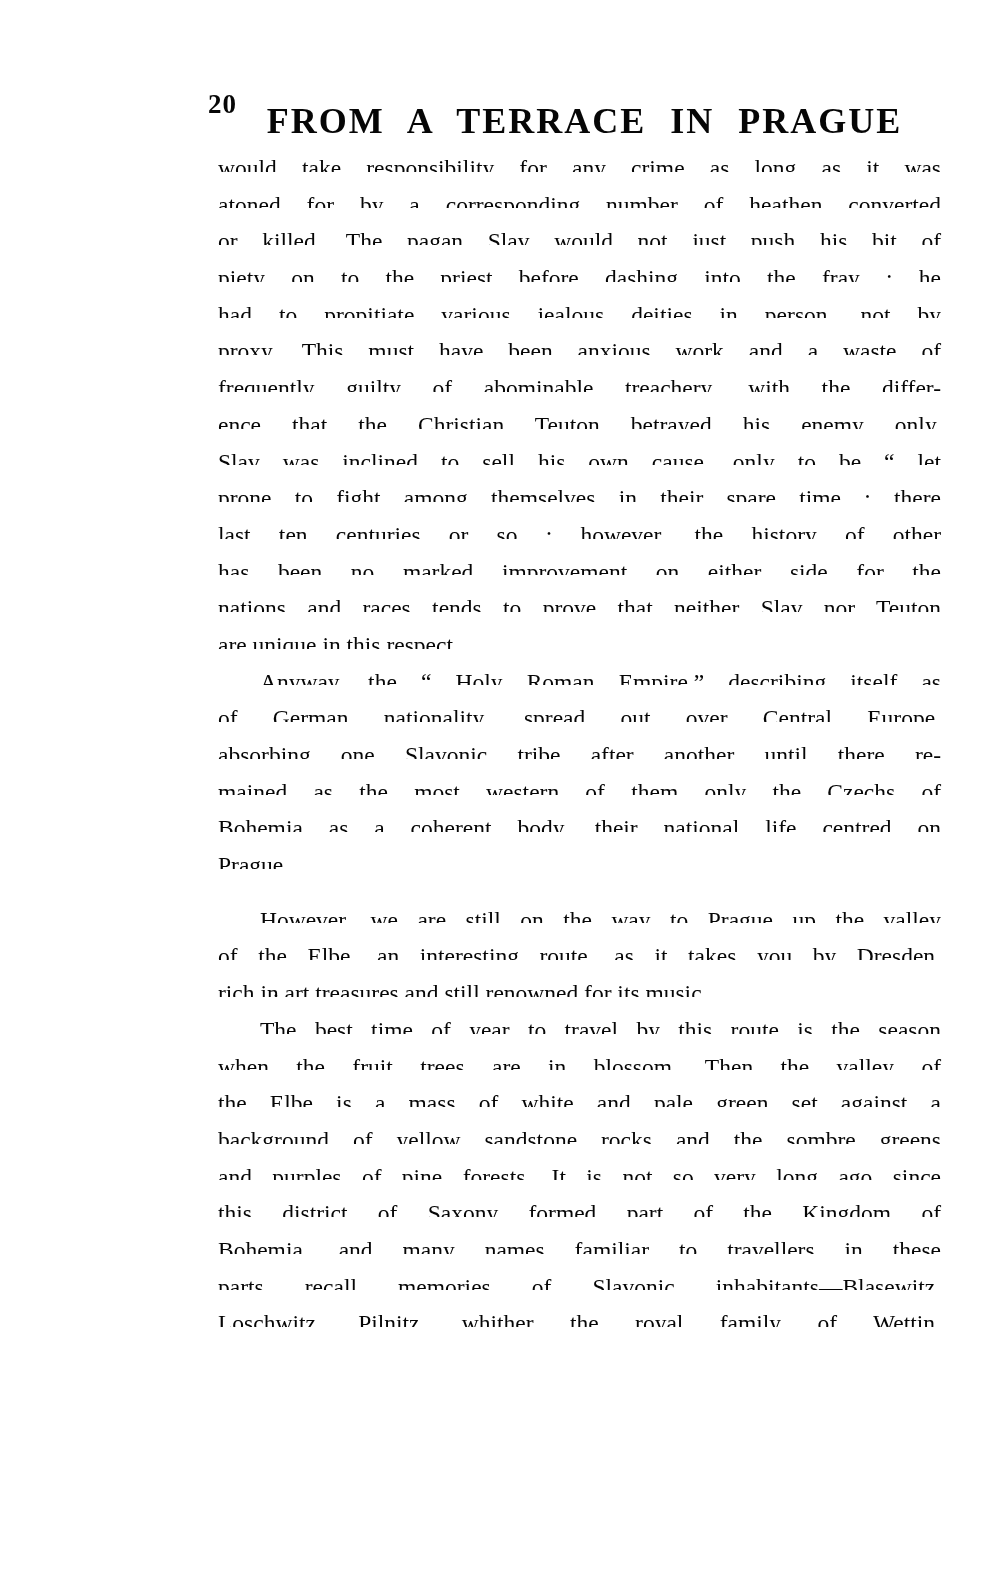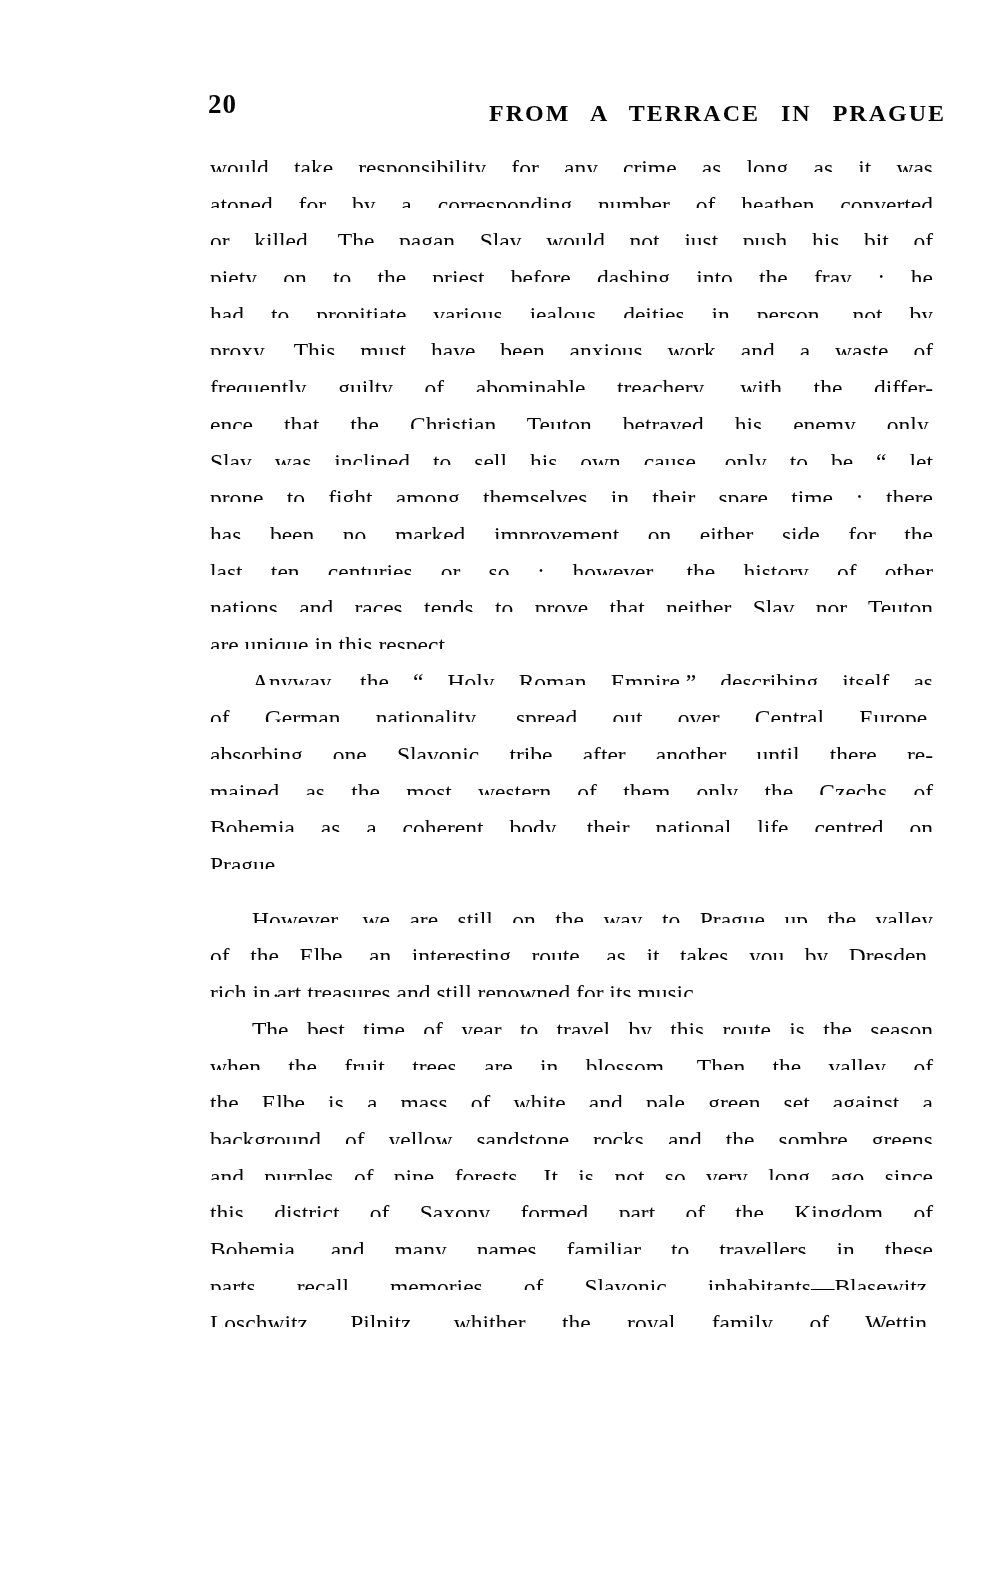--- a/index.html
+++ b/index.html
@@ -30,8 +30,8 @@
   }
   .running-title {
     display: block;
-    text-align: right;
-    font-size: 24px;
+    text-align: center;
+    font-size: 36px;
     font-weight: 700;
     letter-spacing: 2px;
     word-spacing: 13px;

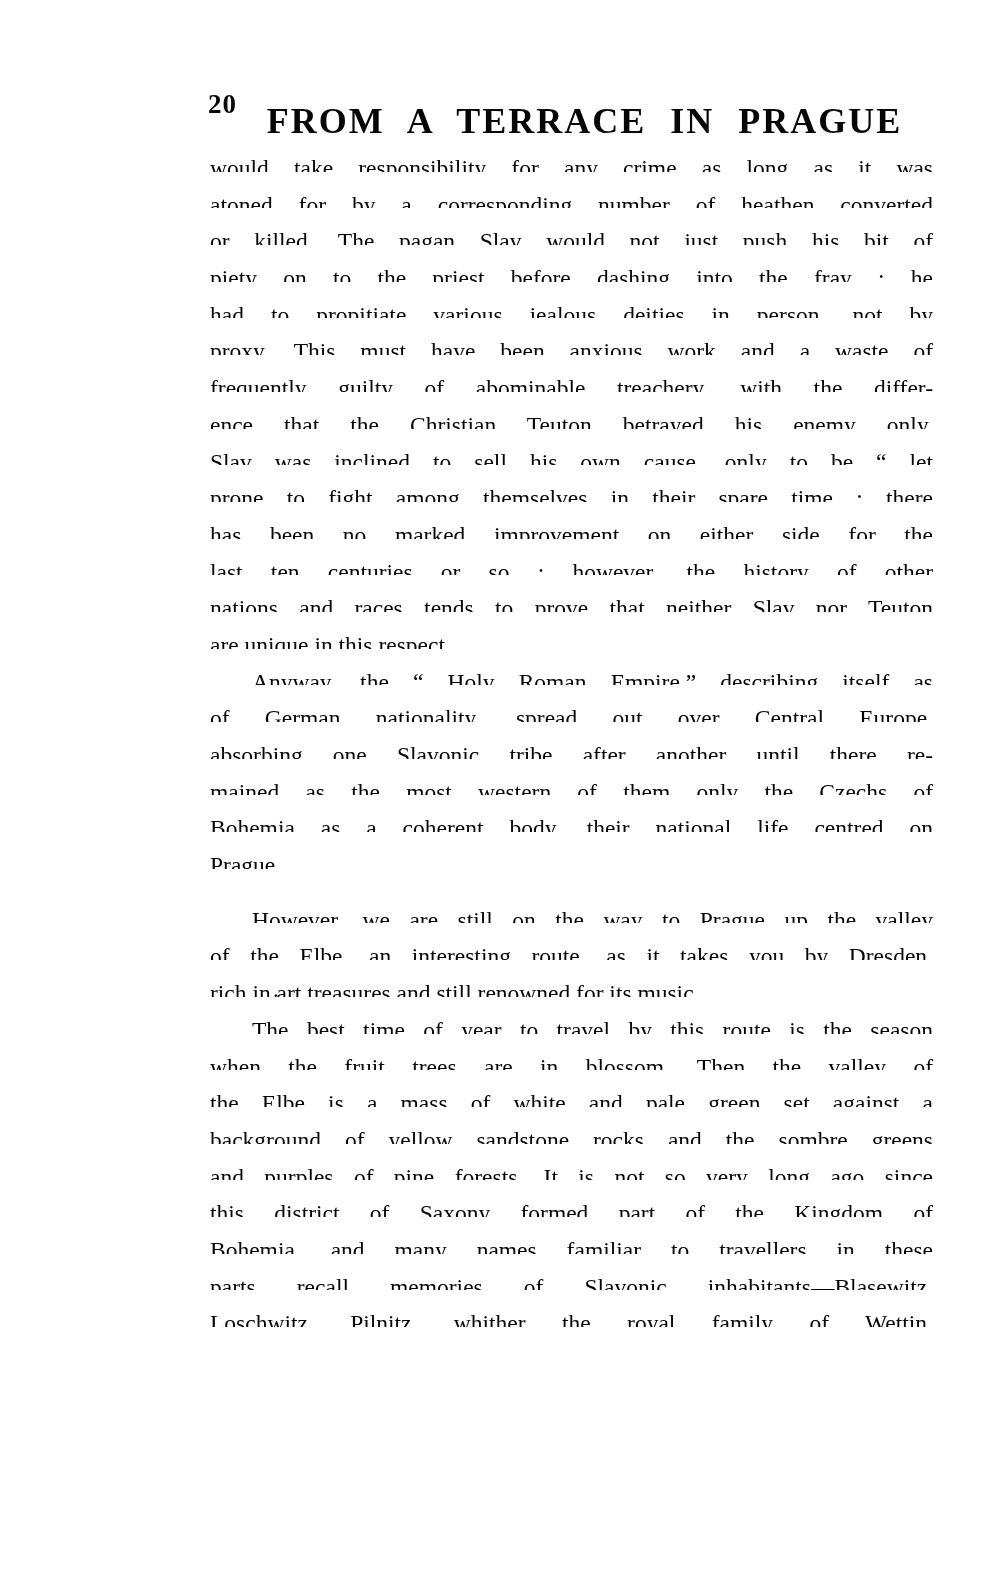--- a/index.html
+++ b/index.html
@@ -39,7 +39,7 @@
   }
   .text-col {
     position: absolute;
-    left: 150px;
+    left: 158px;
     top: 90px;
     width: 783px;
     font-size: 23.5px;

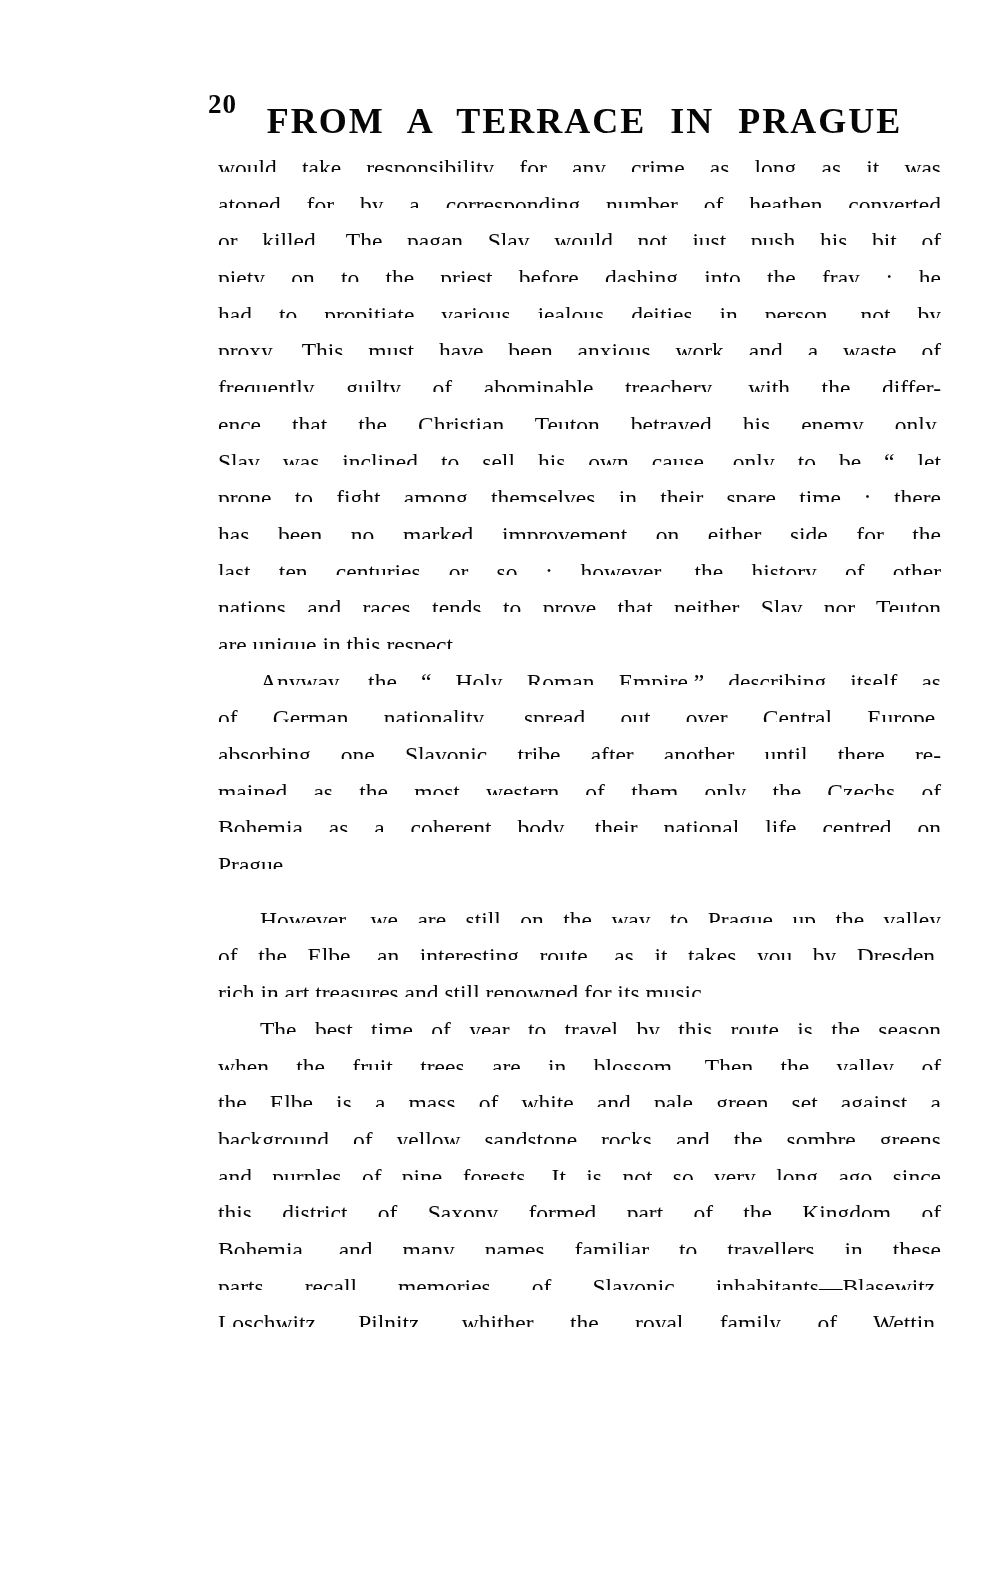--- a/index.html
+++ b/index.html
@@ -88,8 +88,8 @@
       <div class="line justify">ence that the Christian Teuton betrayed his enemy only,</div>
       <div class="line justify">Slav was inclined to sell his own cause, only to be “ let</div>
       <div class="line justify">prone to fight among themselves in their spare time ; there</div>
+      <div class="line justify">last ten centuries or so ; however, the history of other</div>
       <div class="line justify">has been no marked improvement on either side for the</div>
-      <div class="line justify">last ten centuries or so ; however, the history of other</div>
       <div class="line justify">nations and races tends to prove that neither Slav nor Teuton</div>
       <div class="line">are unique in this respect.</div>
       <div class="line justify indent">Anyway, the “ Holy Roman Empire,” describing itself as</div>

